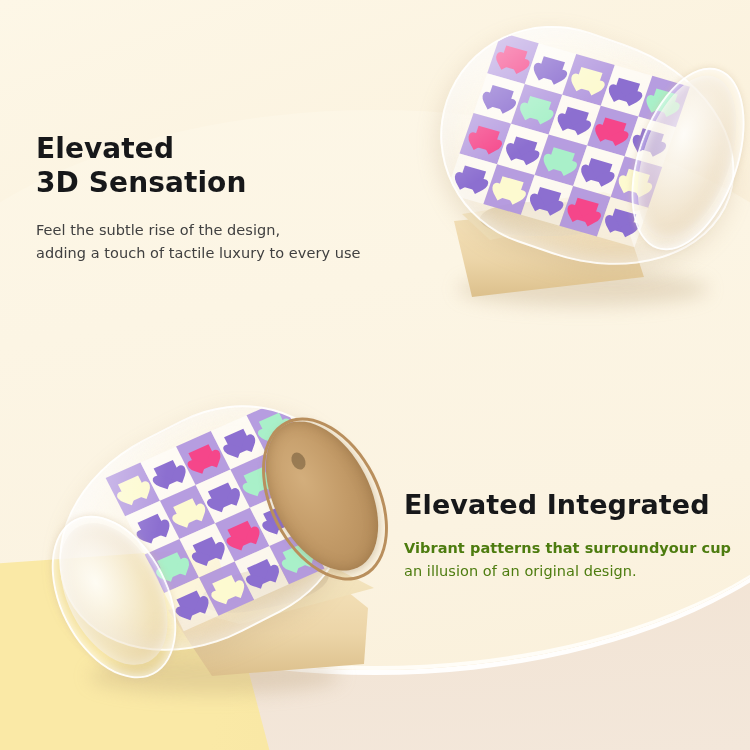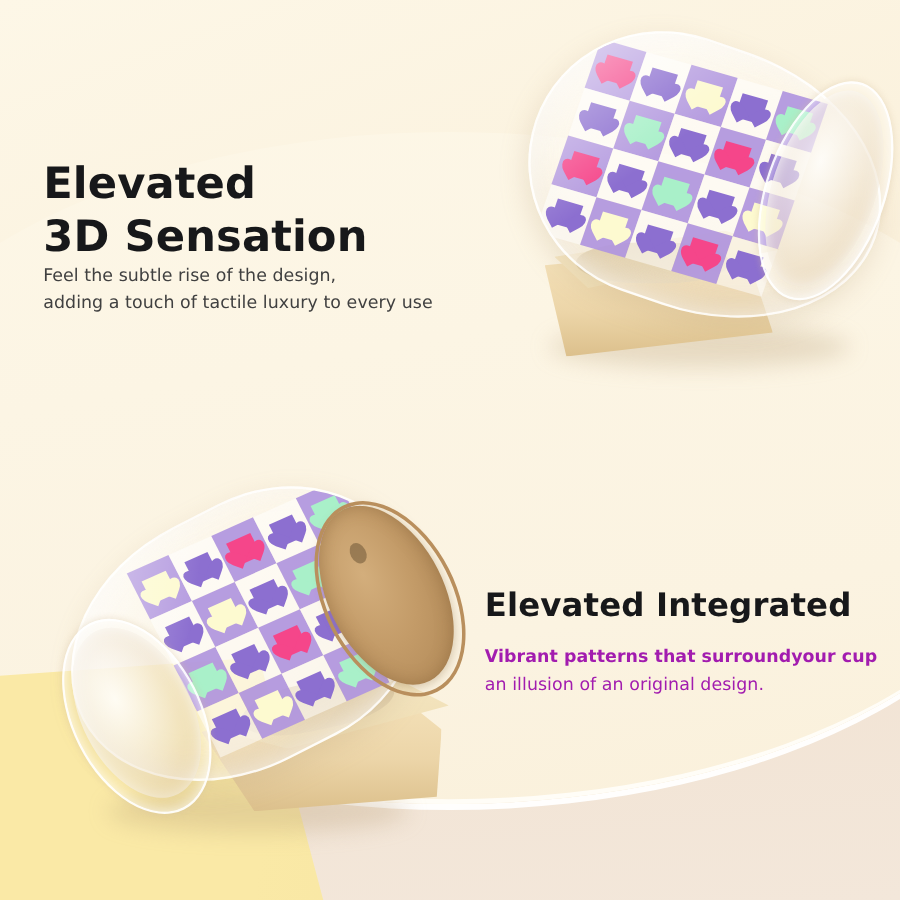--- a/index.html
+++ b/index.html
@@ -30,7 +30,7 @@
 
   
   .txt{position:absolute;color:#17181a;}
-  .h-top{left:36px;top:132px;font-size:36px;font-weight:700;line-height:1.22;
+  .h-top{left:36px;top:132px;font-size:28px;font-weight:700;line-height:1.22;
          letter-spacing:.1px;}
   .p-top{left:36px;top:219px;font-size:14.5px;line-height:1.62;color:#404040;
          letter-spacing:.05px;}

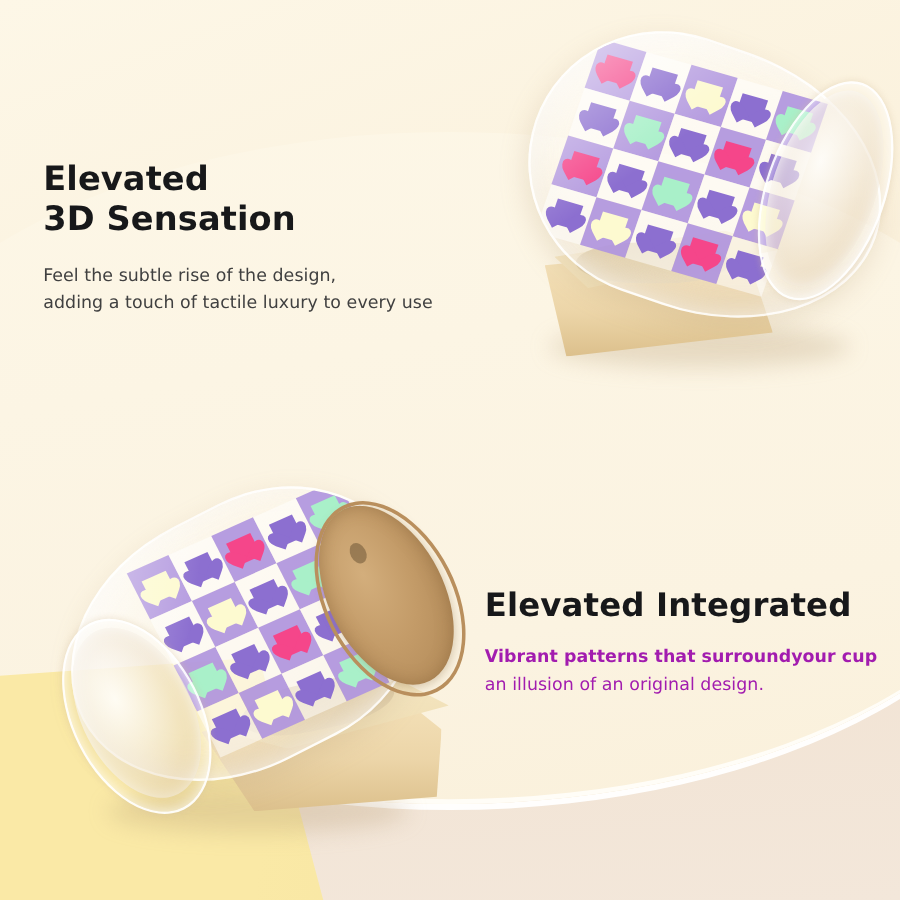--- a/index.html
+++ b/index.html
@@ -35,7 +35,7 @@
   .p-top{left:36px;top:219px;font-size:14.5px;line-height:1.62;color:#404040;
          letter-spacing:.05px;}
   .h-bot{left:404px;top:489px;font-size:27px;font-weight:700;letter-spacing:.1px;}
-  .p-bot{left:404px;top:537px;font-size:14.5px;line-height:1.62;color:#a21caf;
+  .p-bot{left:404px;top:537px;font-size:14.5px;line-height:1.62;color:#4d7c0f;
          letter-spacing:.05px;}
   .p-bot .strong{font-weight:700;}
   .ln{display:block;white-space:nowrap;}

